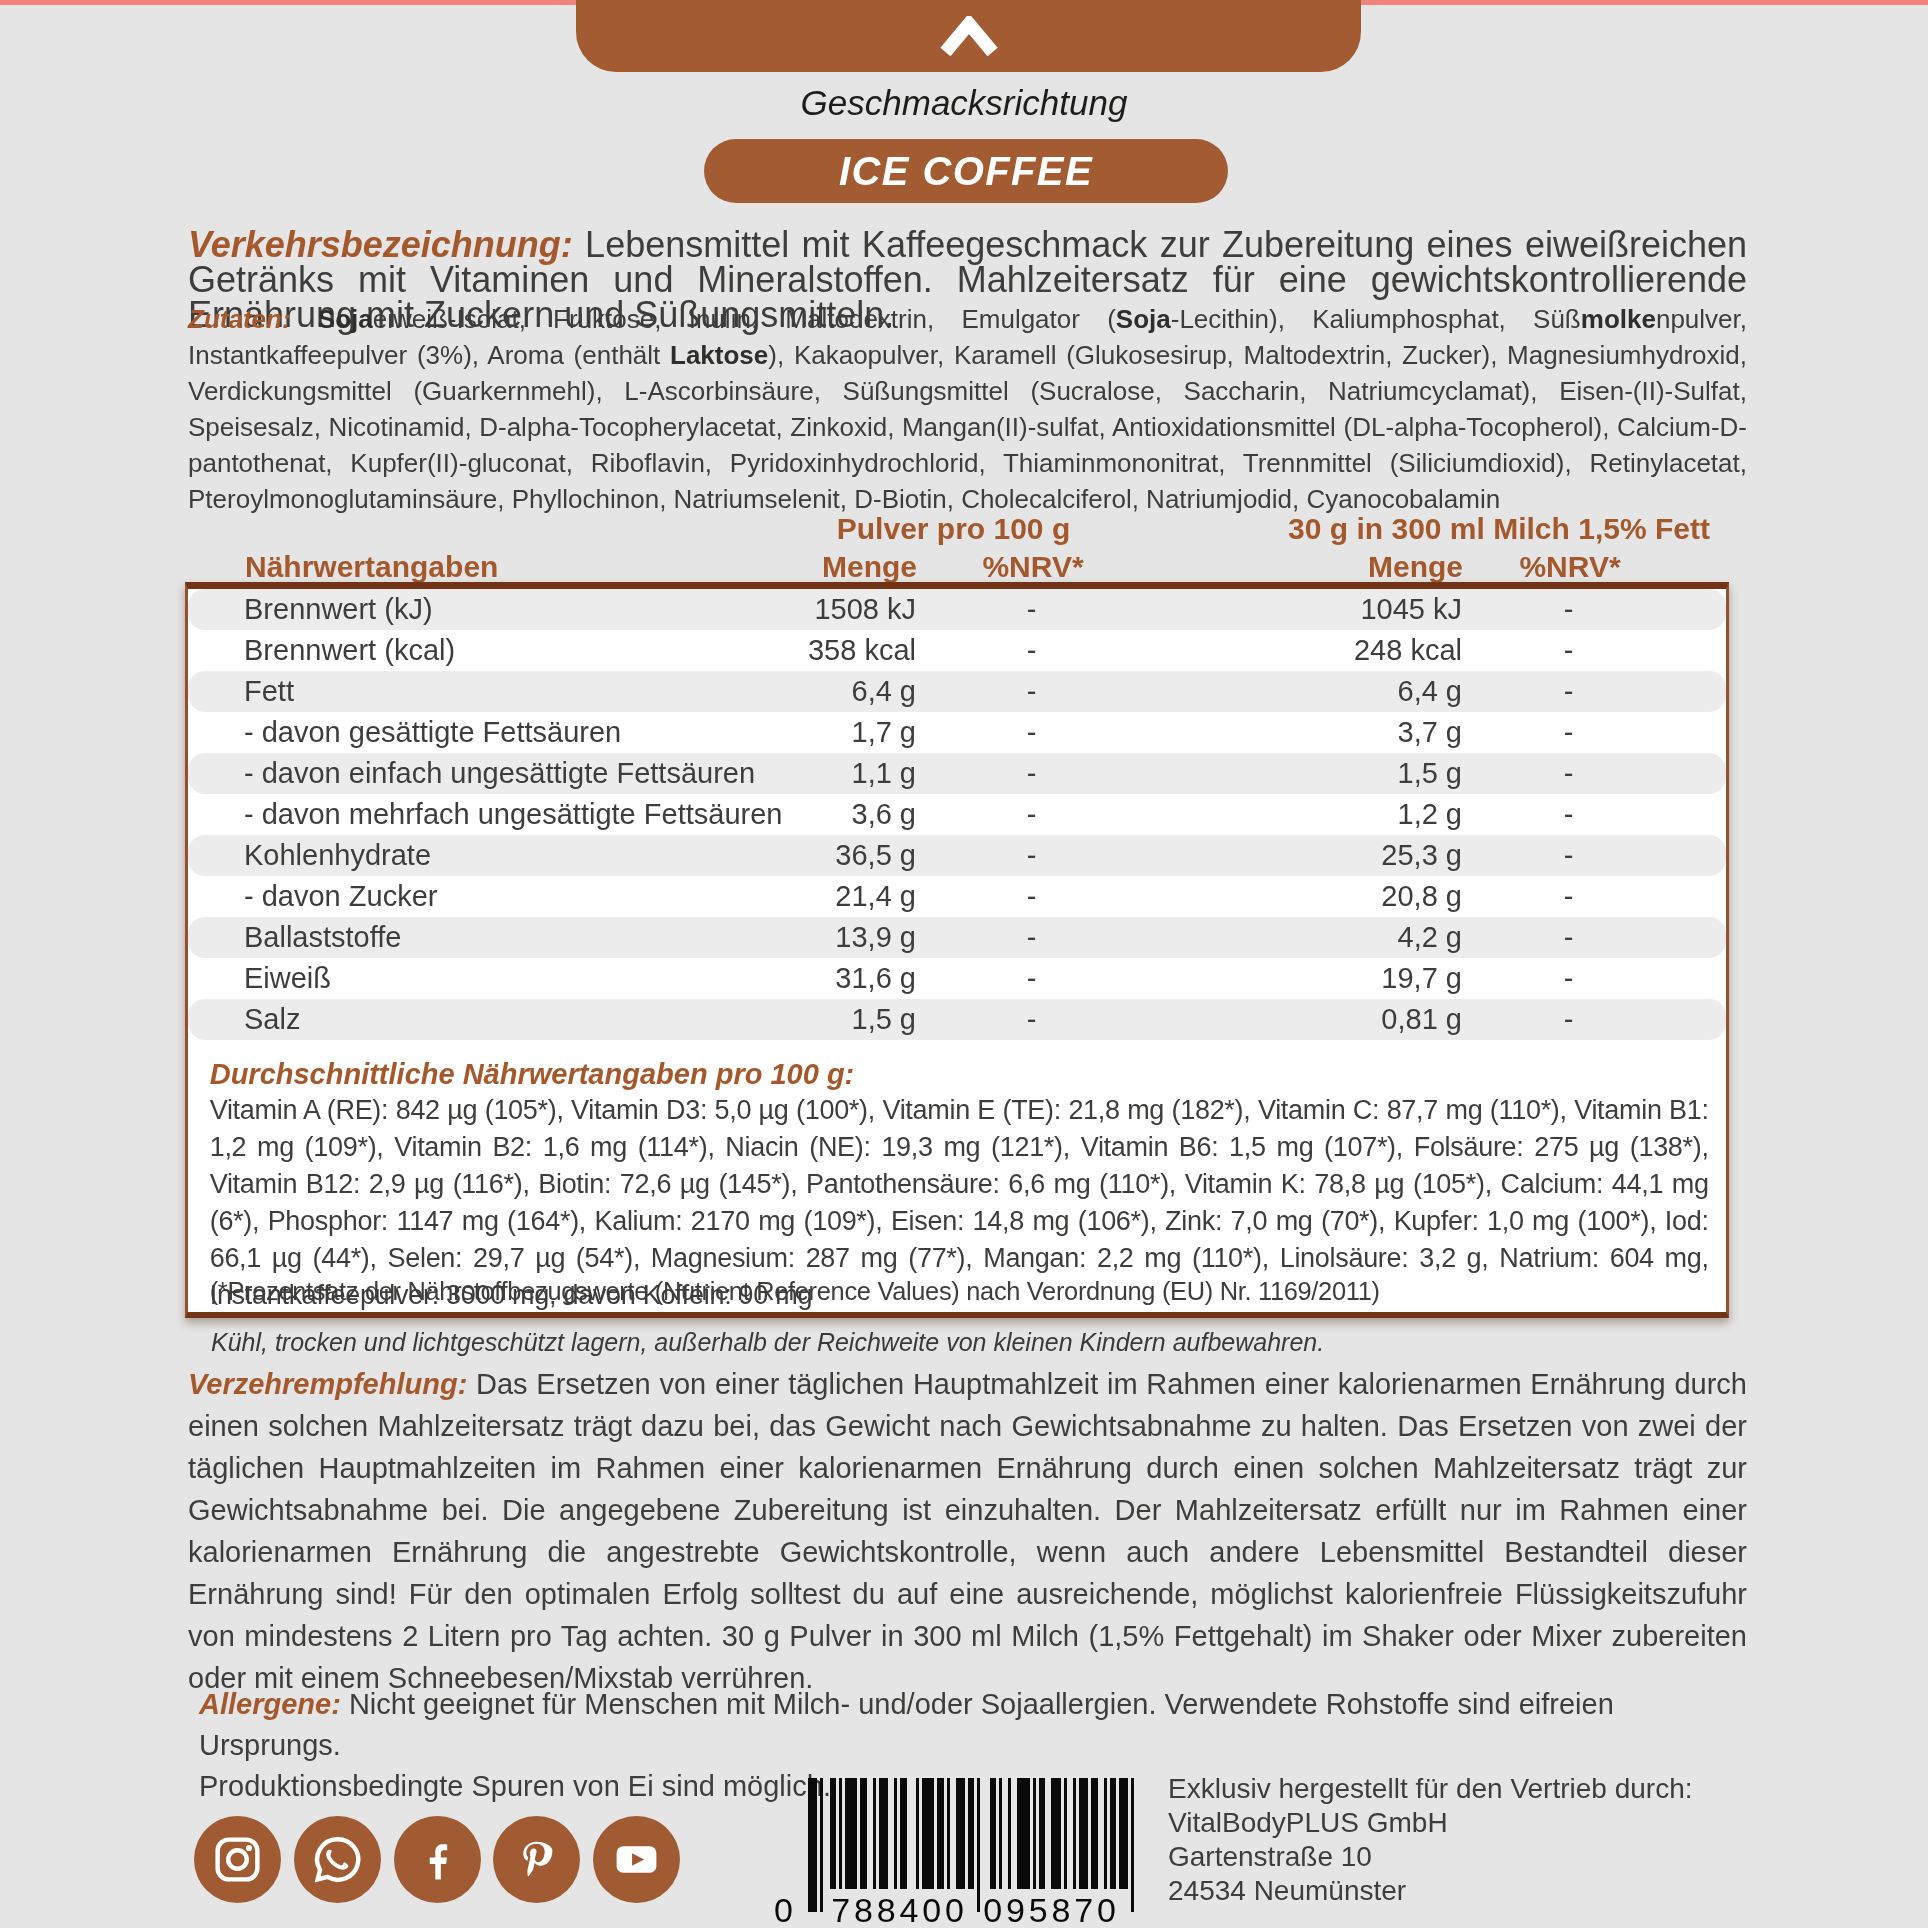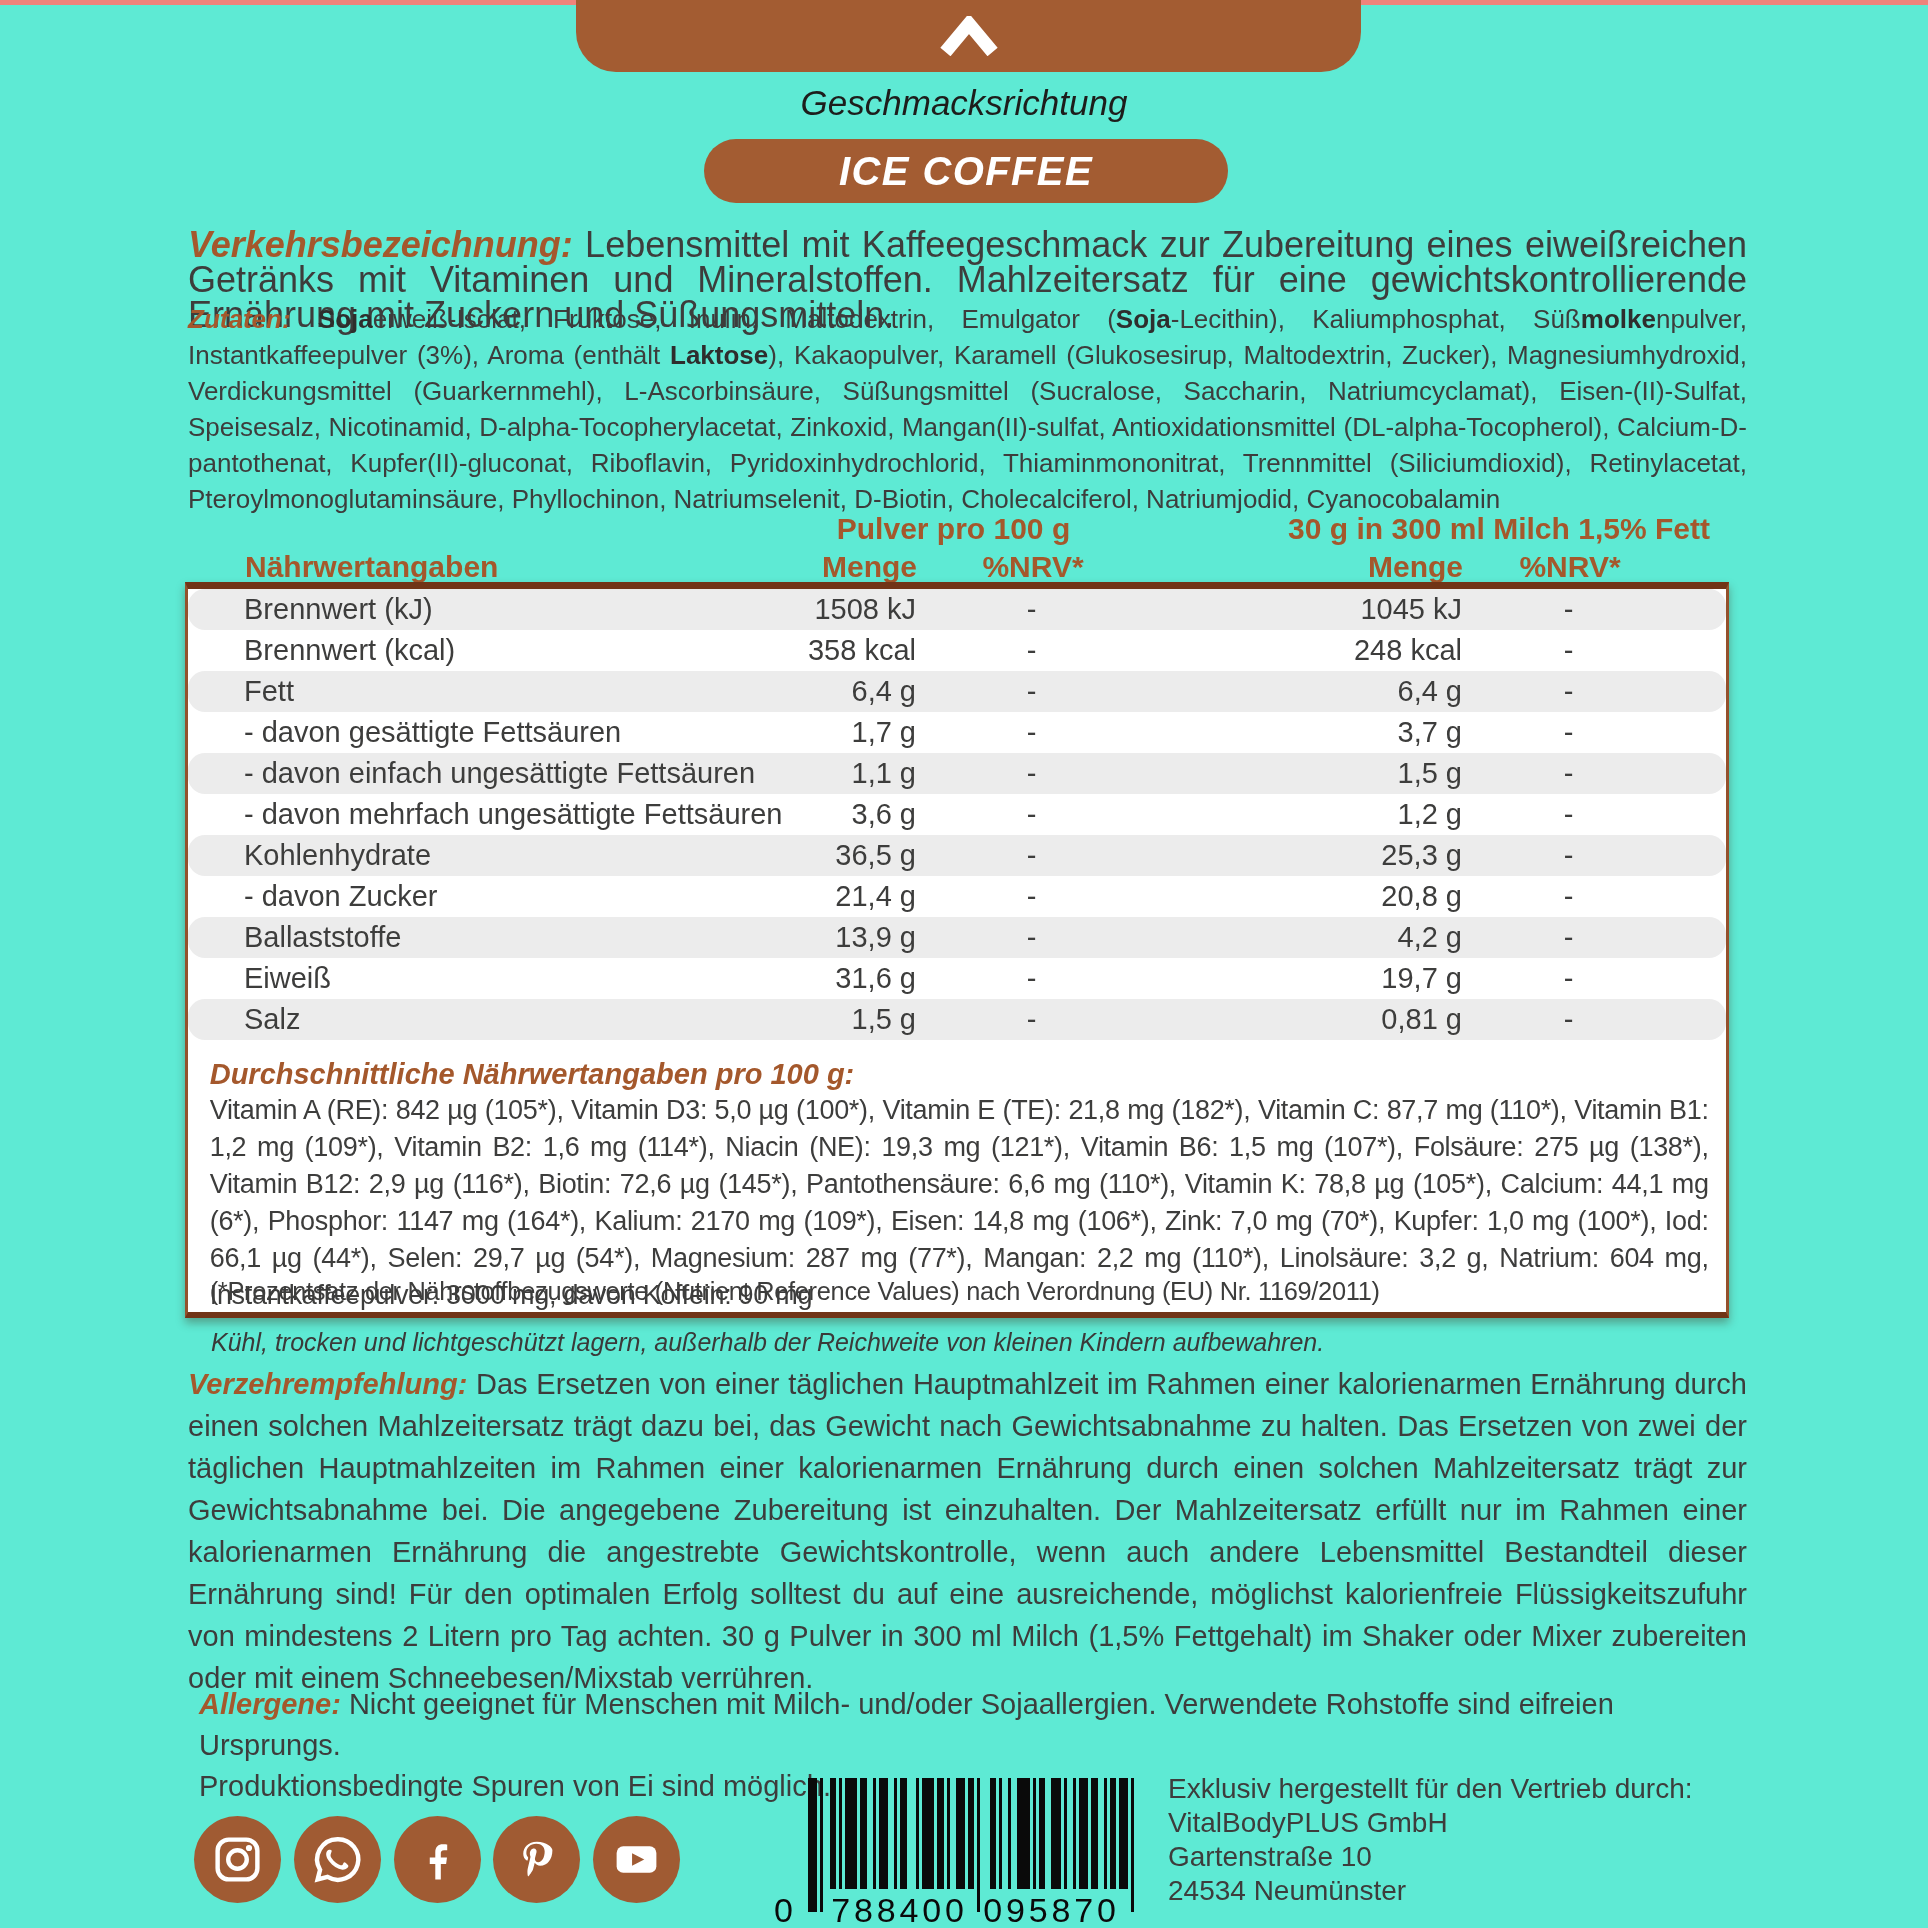--- a/index.html
+++ b/index.html
@@ -3,7 +3,7 @@
 <meta charset="utf-8">
 <style>
   html,body{margin:0;padding:0;background:#fff;}
-  .page{position:relative;width:1928px;height:1928px;background:#5eead4;
+  .page{position:relative;width:1928px;height:1928px;background:#e5e5e5;
         font-family:"Liberation Sans",sans-serif;color:#3d3d3c;overflow:hidden;}
 
   .top-line{position:absolute;left:0;top:0;width:1928px;height:4.7px;background:#ef837b;}

